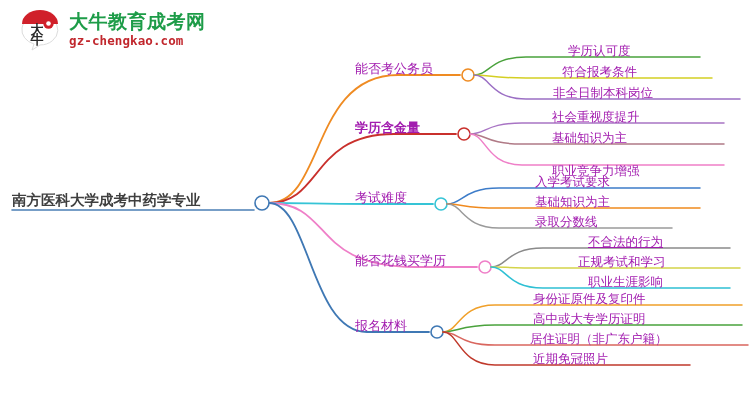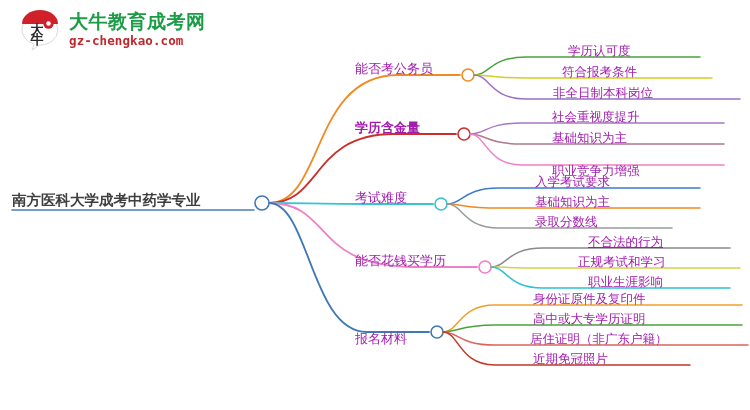--- a/index.html
+++ b/index.html
@@ -132,7 +132,7 @@
       <div class="node-label leaf-label" style="left: 588px; top: 236px; text-decoration: underline;">不合法的行为</div>
       <div class="node-label leaf-label" style="left: 578px; top: 256px;">正规考试和学习</div>
       <div class="node-label leaf-label" style="left: 588px; top: 276px;">职业生涯影响</div>
-      <div class="node-label branch-label" style="left: 355px; top: 319px; margin-top: 13px;">报名材料</div>
+      <div class="node-label branch-label" style="left: 355px; top: 319px;">报名材料</div>
       <div class="node-label leaf-label" style="left: 533px; top: 293px;">身份证原件及复印件</div>
       <div class="node-label leaf-label" style="left: 533px; top: 313px;">高中或大专学历证明</div>
       <div class="node-label leaf-label" style="left: 530px; top: 333px;">居住证明（非广东户籍）</div>

